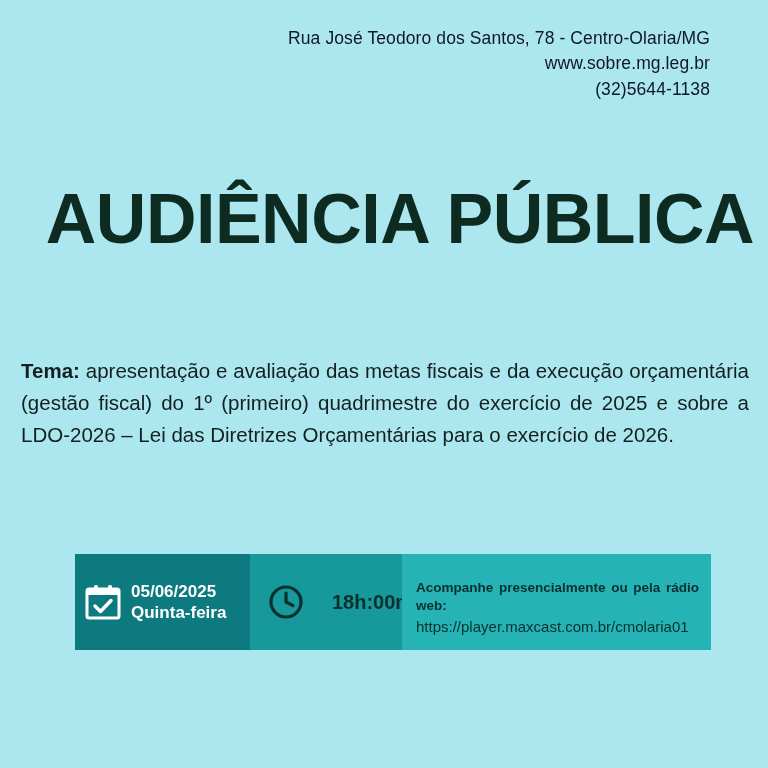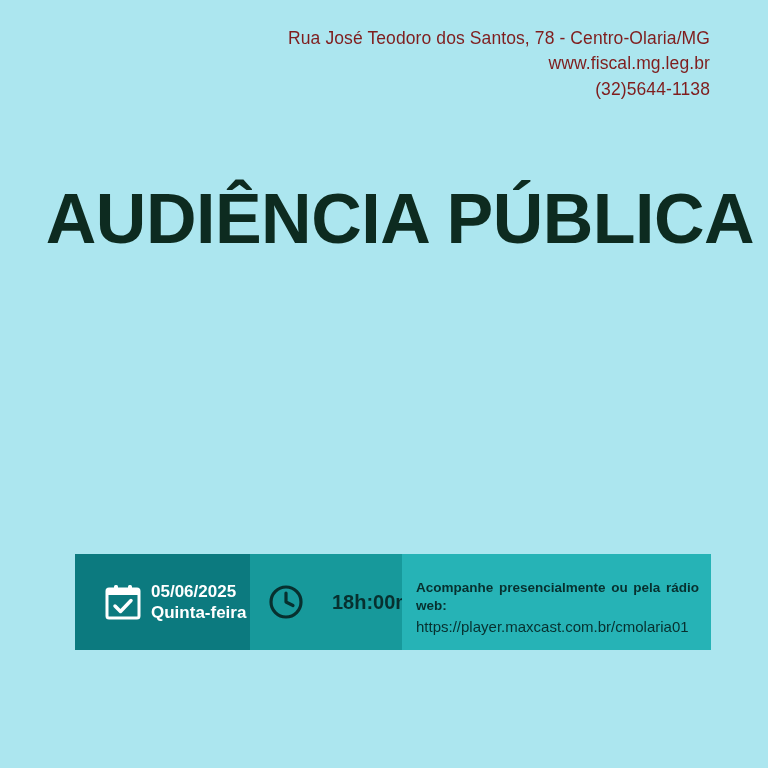--- a/index.html
+++ b/index.html
@@ -27,7 +27,7 @@
     top: 26px;
     right: 58px;
     text-align: right;
-    color: #7f1d1d;
+    color: #0f172a;
     font-size: 17.5px;
     line-height: 1.45;
     letter-spacing: 0.1px;

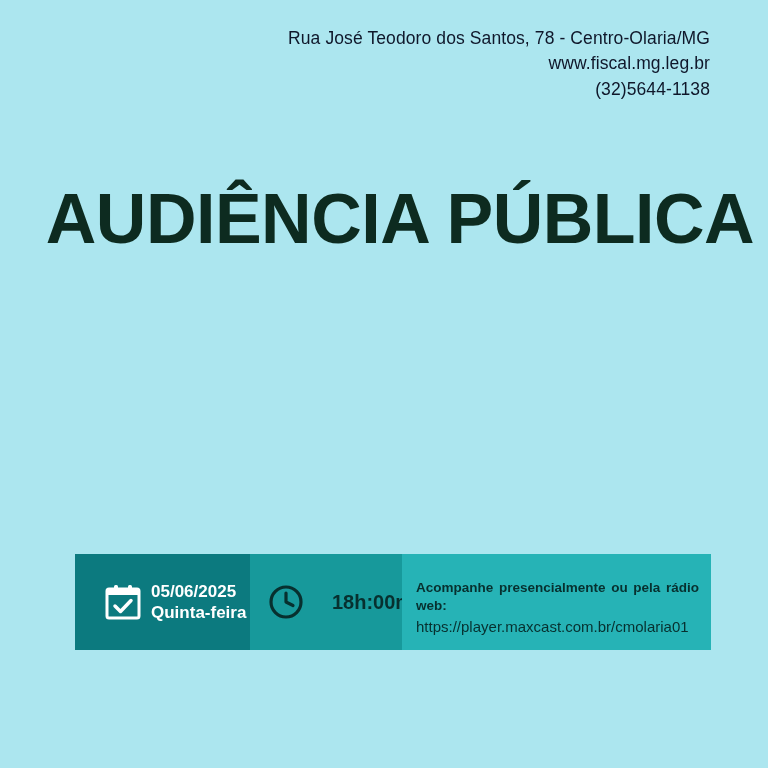--- a/index.html
+++ b/index.html
@@ -140,7 +140,7 @@
 
   <div class="header">
     <div>Rua José Teodoro dos Santos, 78 - Centro-Olaria/MG</div>
-    <div>www.fiscal.mg.leg.br</div>
+    <div>www.sobre.mg.leg.br</div>
     <div>(32)5644-1138</div>
   </div>
 

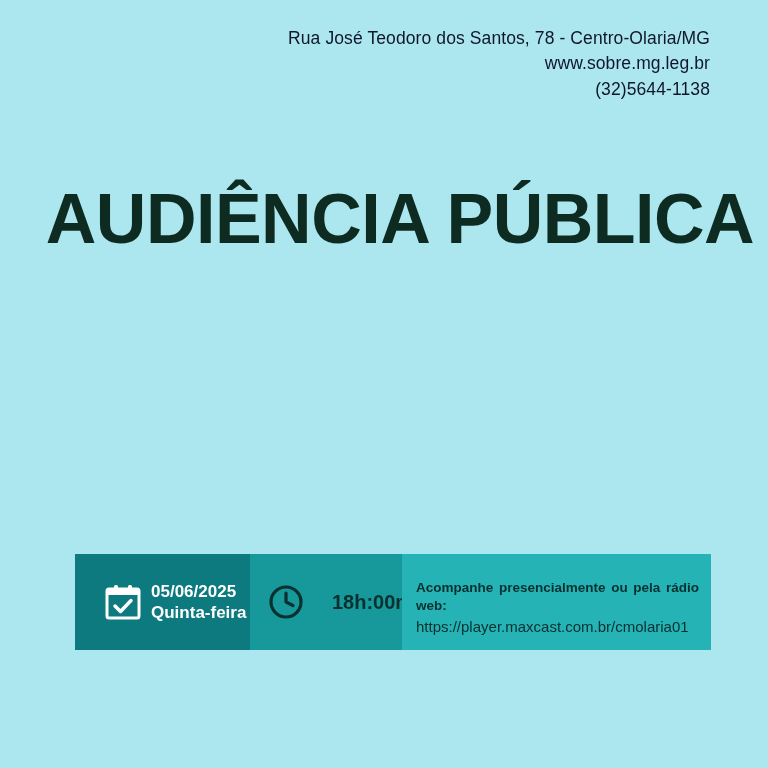--- a/index.html
+++ b/index.html
@@ -146,6 +146,9 @@
 
   <div class="title">AUDIÊNCIA PÚBLICA</div>
 
+  <div class="body-text">
+    <b>Tema:</b><span> apresentação e avaliação das metas fiscais e da execução orçamentária (gestão fiscal) do 1º (primeiro) quadrimestre do exercício de 2025 e sobre a LDO-2026 – Lei das Diretrizes Orçamentárias para o exercício de 2026.</span>
+  </div>
 
   <div class="infobar">
 

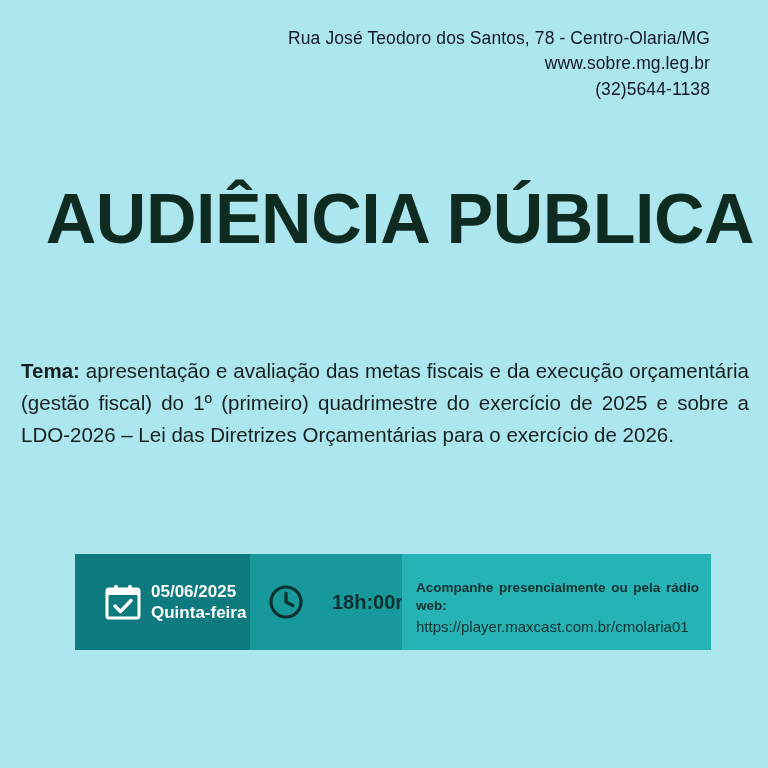--- a/index.html
+++ b/index.html
@@ -82,7 +82,7 @@
     width: 175px;
     display: flex;
     align-items: center;
-    padding-left: 30px;
+    padding-left: 10px;
     box-sizing: border-box;
   }
   .cell-time {

